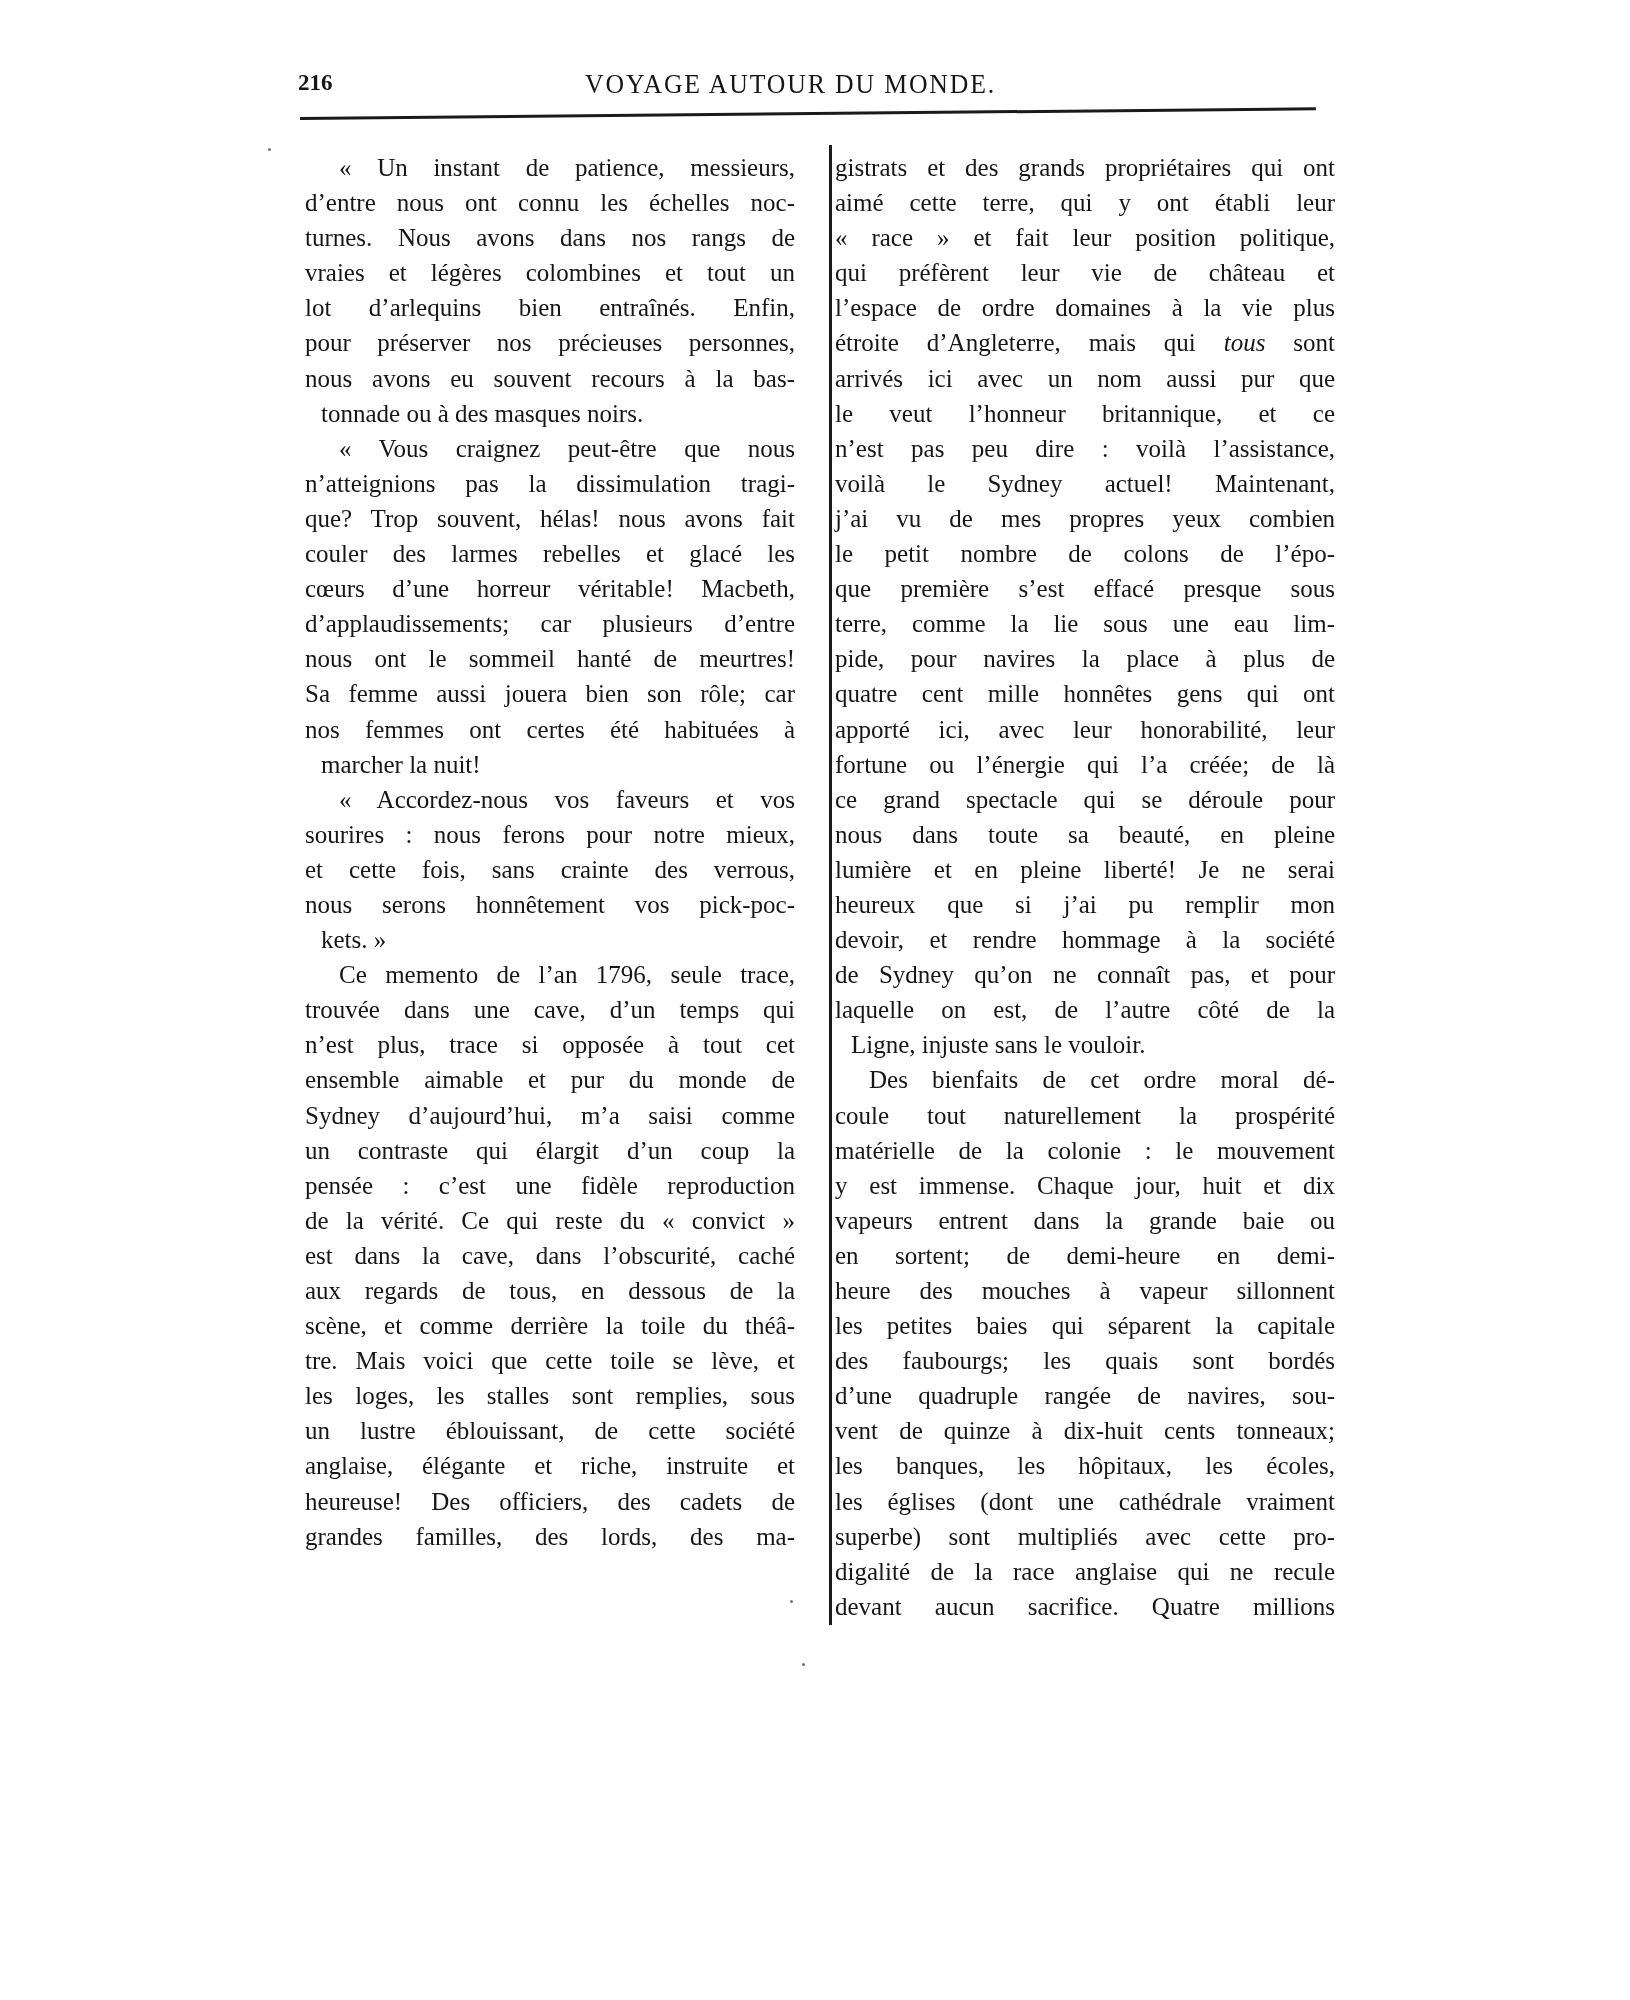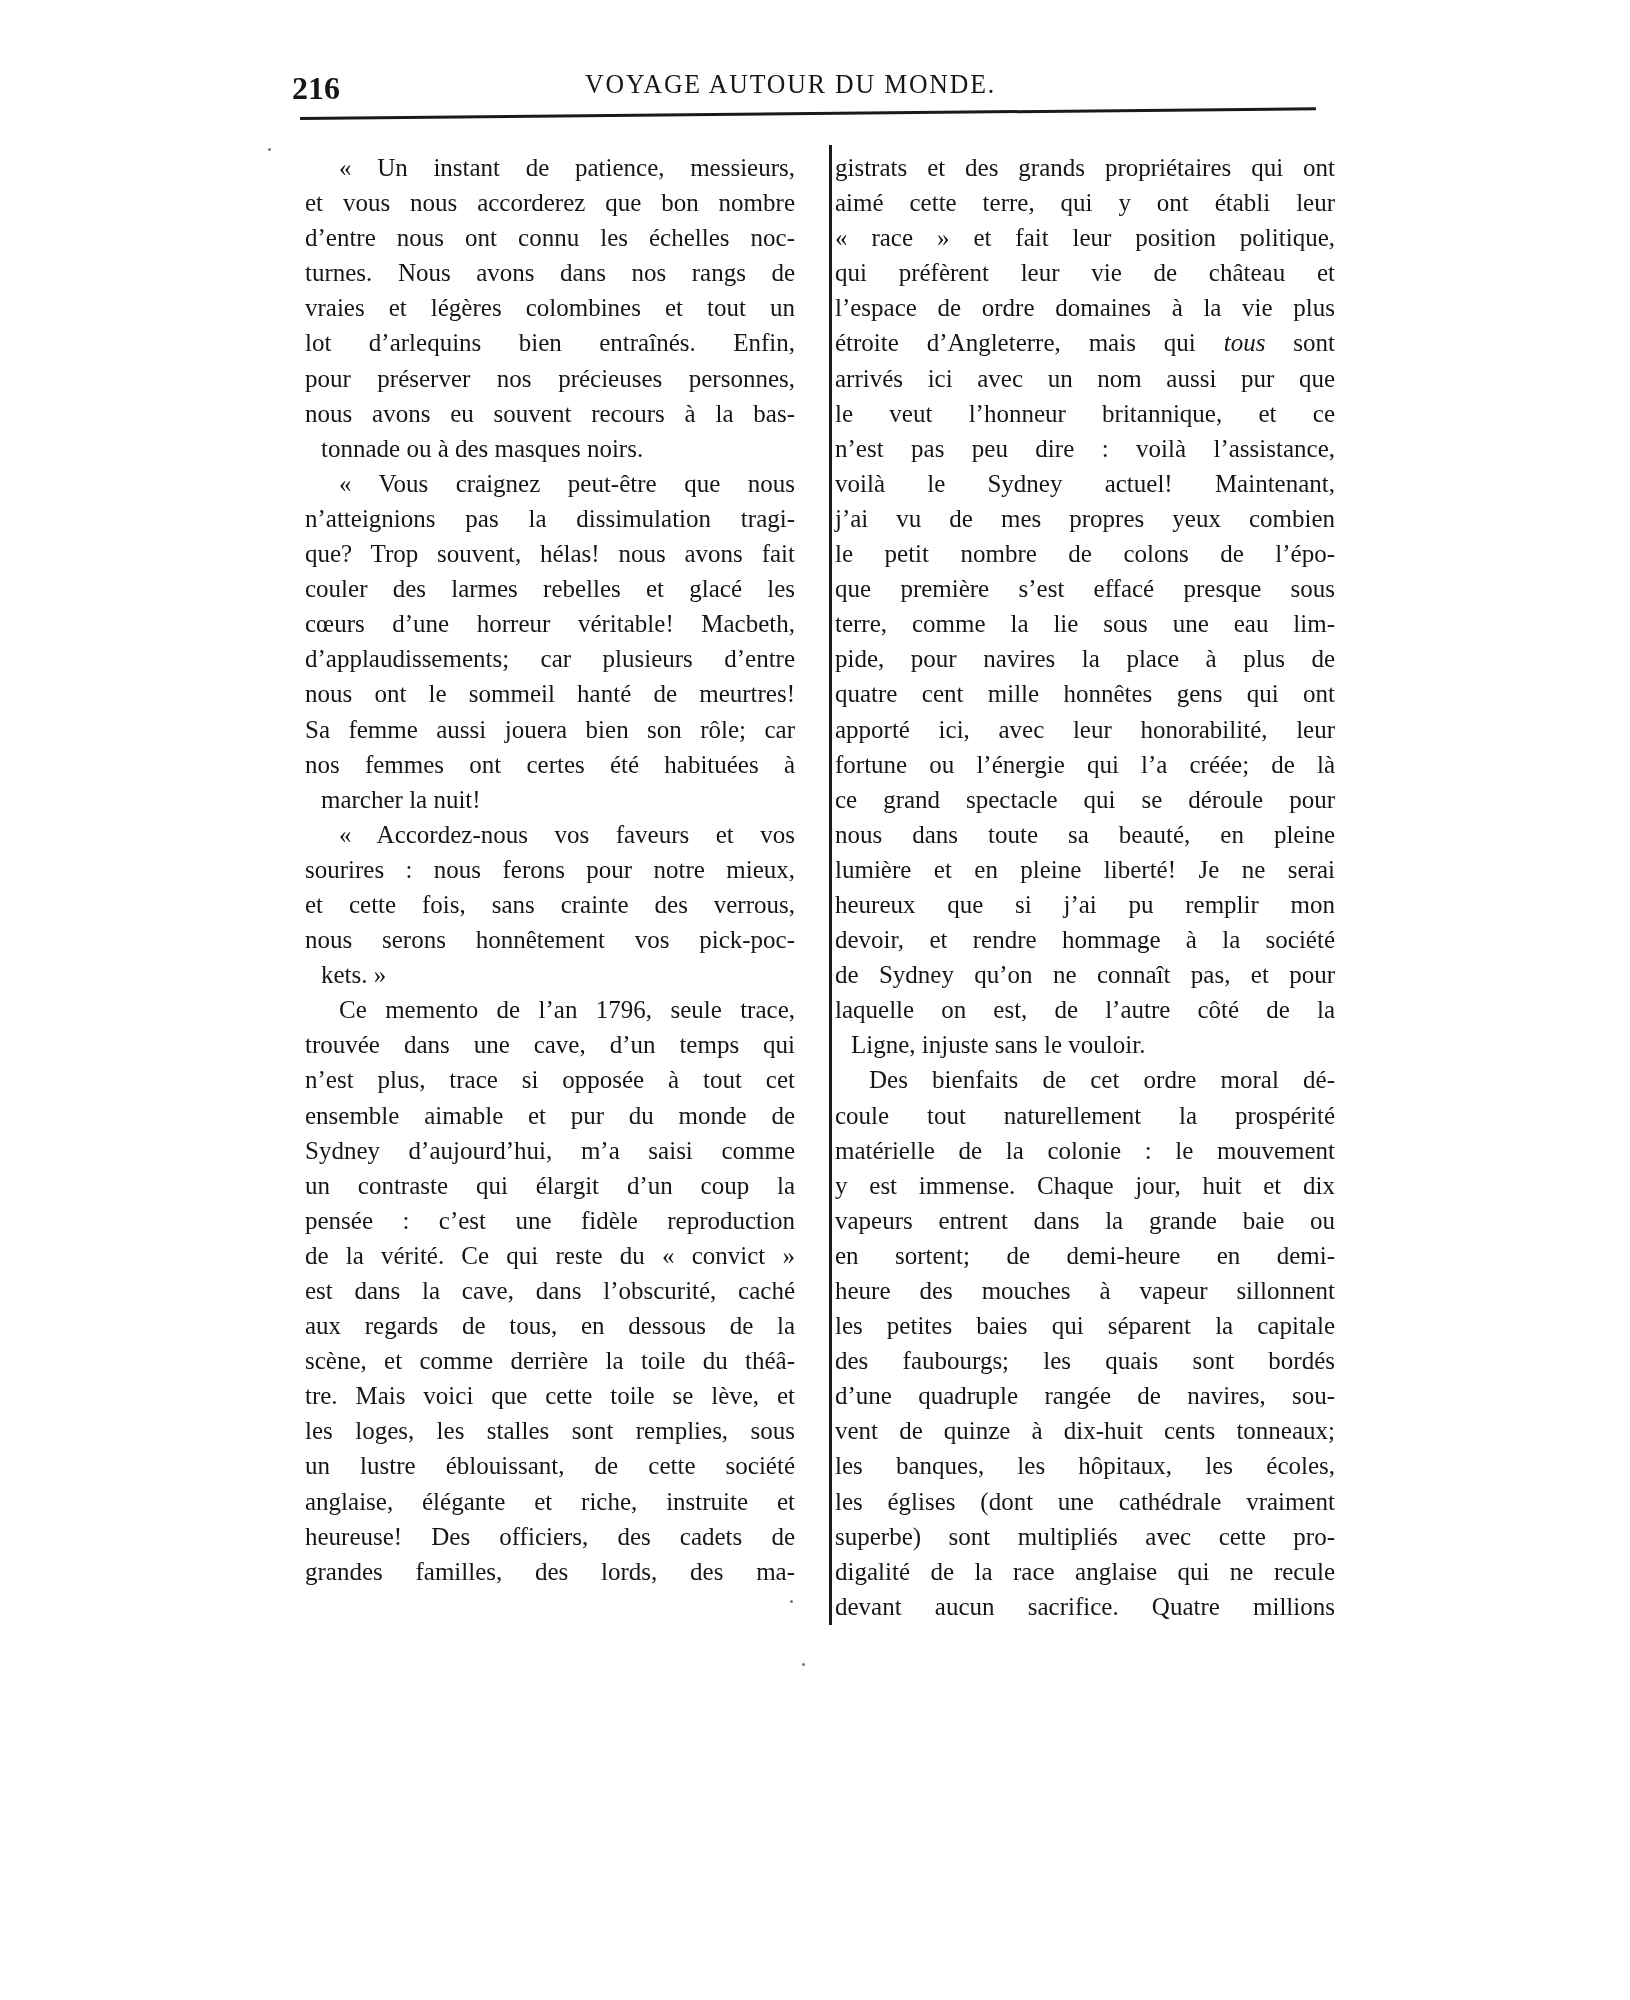--- a/index.html
+++ b/index.html
@@ -5,7 +5,7 @@
   html, body { margin: 0; padding: 0; background: #ffffff; }
   body { width: 1630px; height: 2000px; position: relative; overflow: hidden;
          font-family: "DejaVu Serif", "Liberation Serif", serif; color: #161616; }
-  .page-number { position: absolute; left: 292px; top: 70px; font-size: 32px; font-weight: bold;
+  .page-number { position: absolute; left: 298px; top: 70px; font-size: 23px; font-weight: bold;
                  font-family: "Liberation Serif", serif; }
   .running-head { position: absolute; left: 585px; top: 68px; font-size: 28px; letter-spacing: 2px;
                   font-family: "Liberation Serif", serif; transform: scaleX(0.92); transform-origin: left top; }

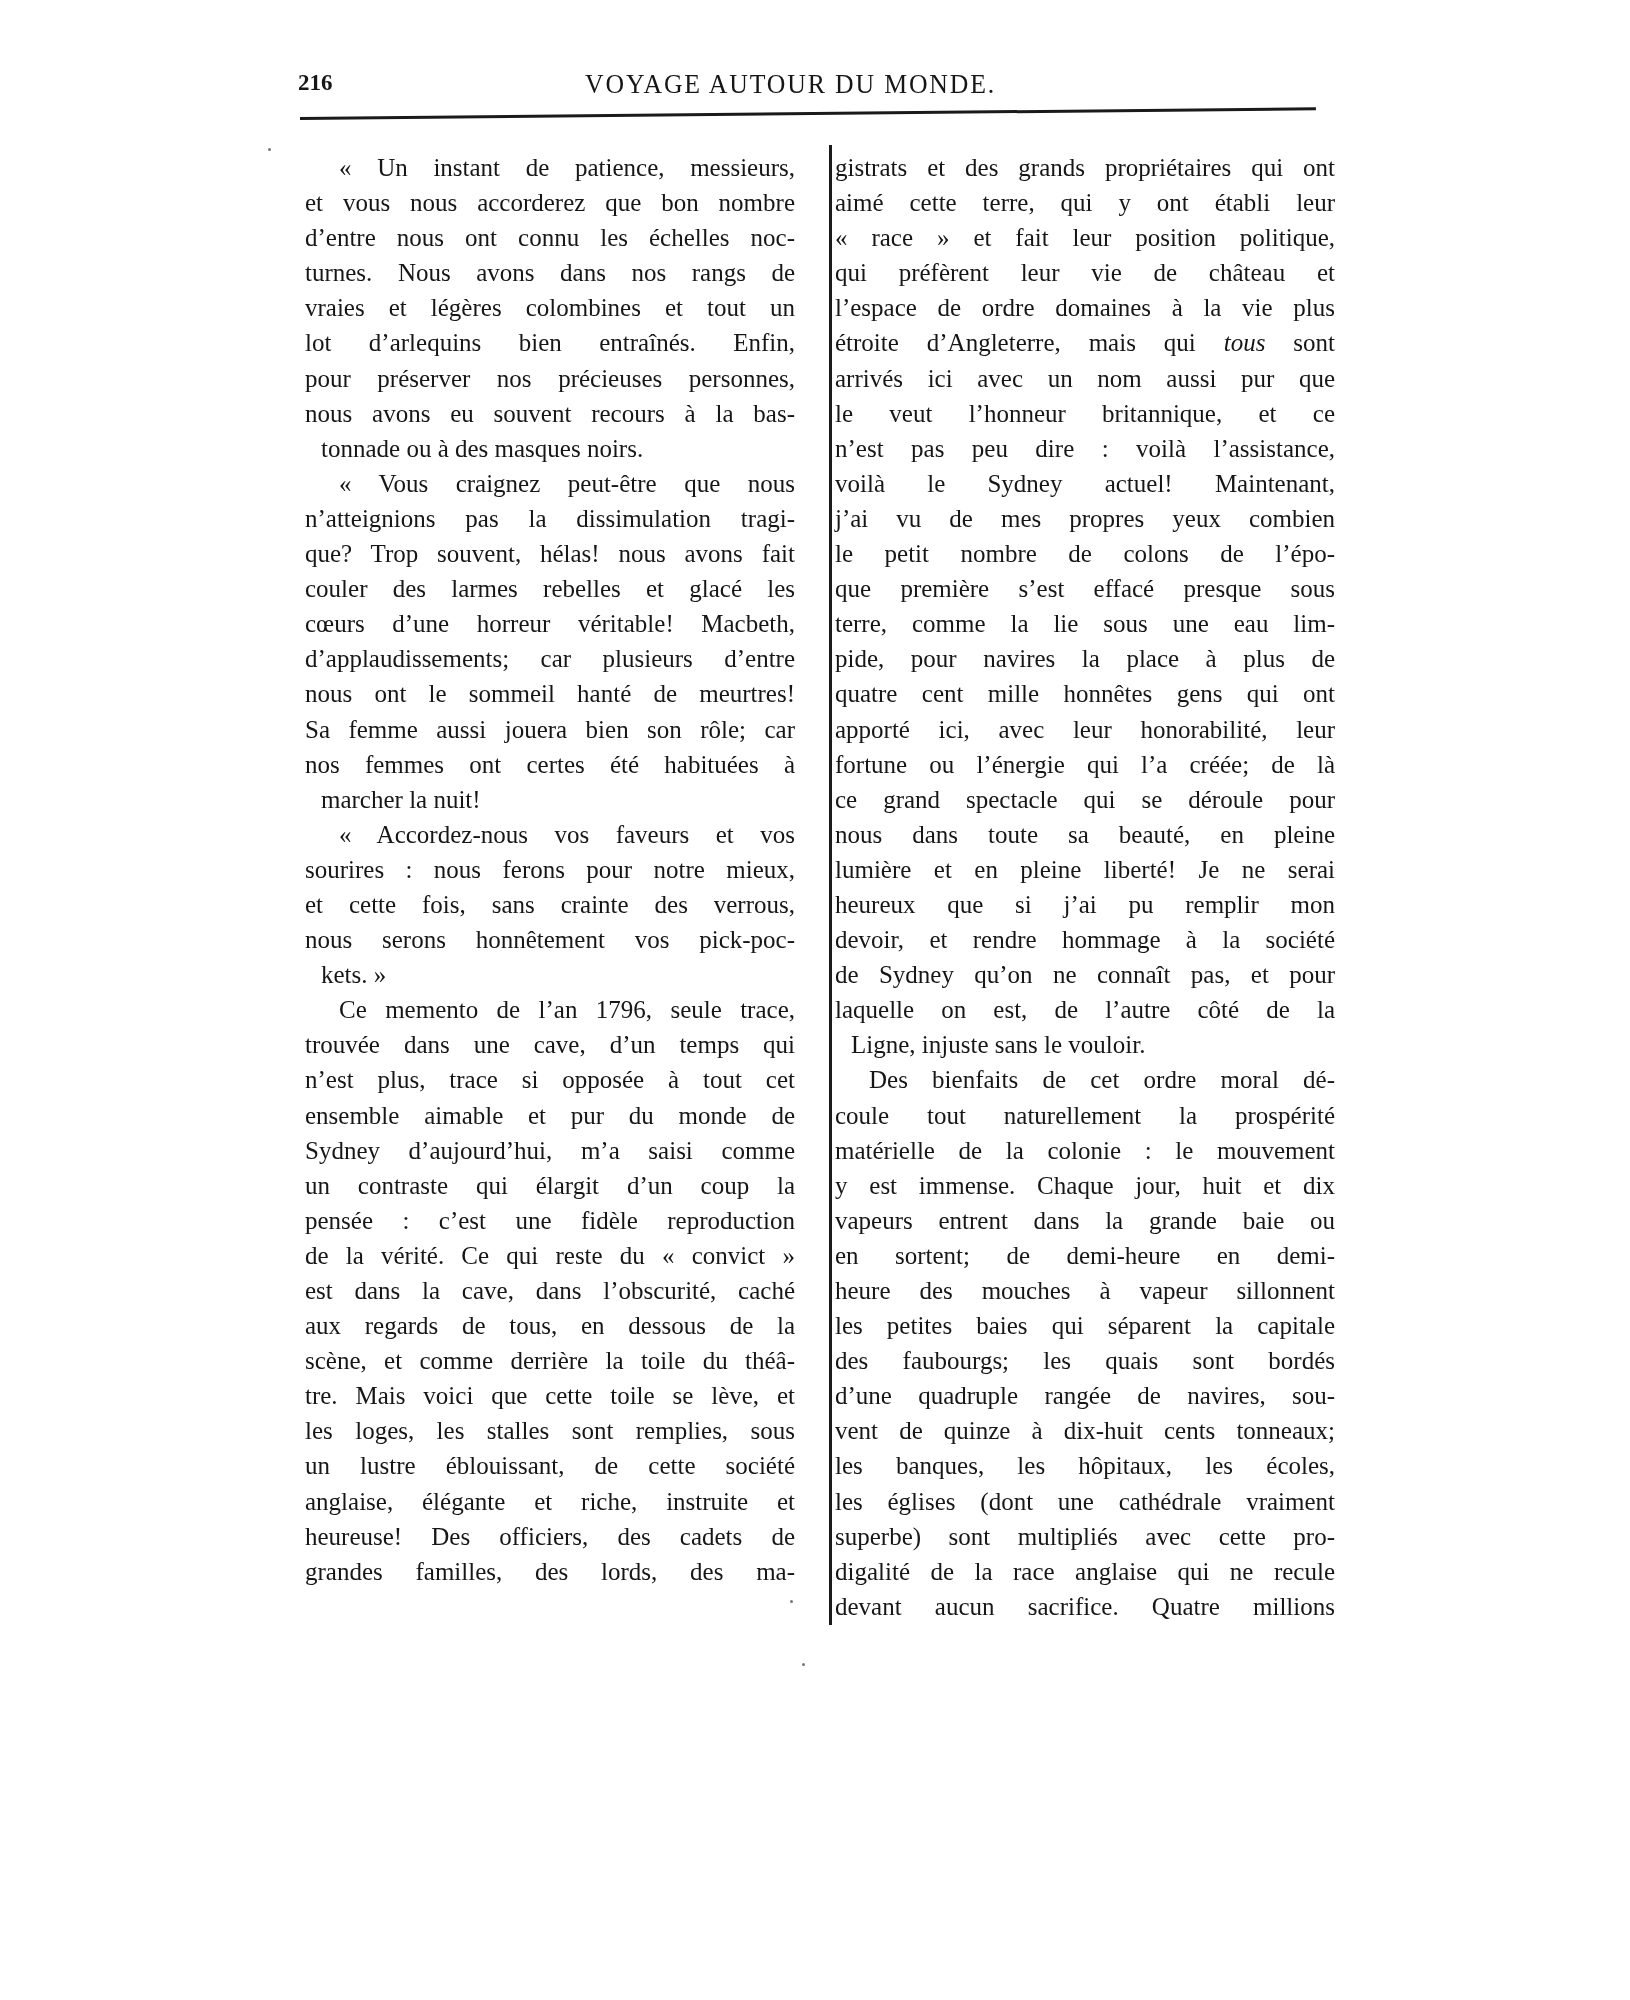--- a/index.html
+++ b/index.html
@@ -32,7 +32,6 @@
 
   <div class="column col-left" id="col-left">
       <span class="line indent">« Un instant de patience, messieurs,</span>
-      <span class="line">et vous nous accorderez que bon nombre</span>
       <span class="line">d’entre nous ont connu les échelles noc-</span>
       <span class="line">turnes. Nous avons dans nos rangs de</span>
       <span class="line">vraies et légères colombines et tout un</span>

